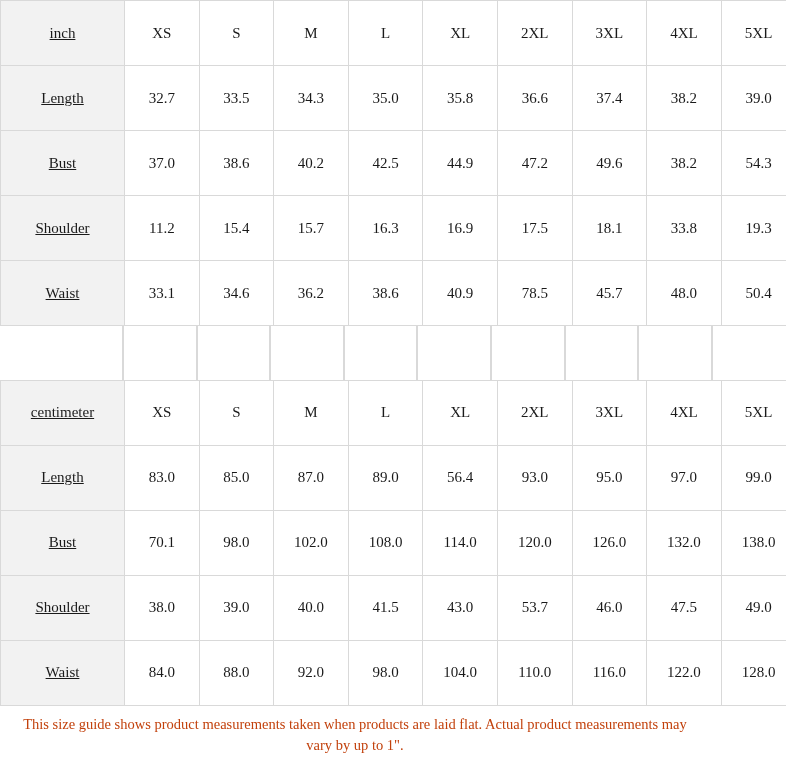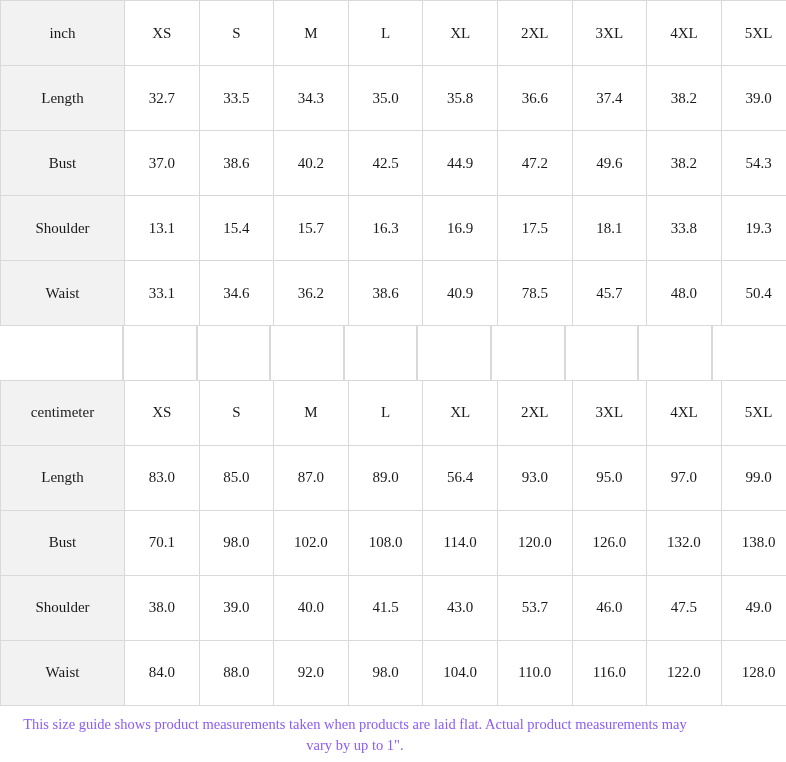--- a/index.html
+++ b/index.html
@@ -40,6 +40,7 @@
   table.size-table td.label-col {
     background: #f2f2f2;
     width: 123px;
+    text-decoration: underline;
   }
   table.size-table td.val-col {
     background: #ffffff;

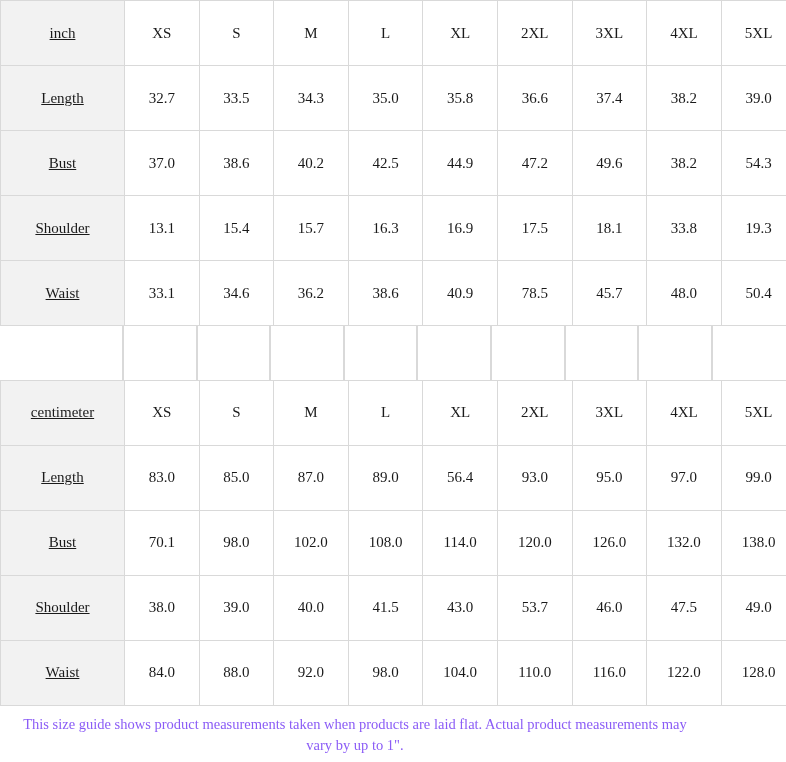--- a/index.html
+++ b/index.html
@@ -132,7 +132,7 @@
       </tr>
       <tr>
         <td class="label-col">Shoulder</td>
-        <td class="val-col">13.1</td>
+        <td class="val-col">11.2</td>
         <td class="val-col">15.4</td>
         <td class="val-col">15.7</td>
         <td class="val-col">16.3</td>

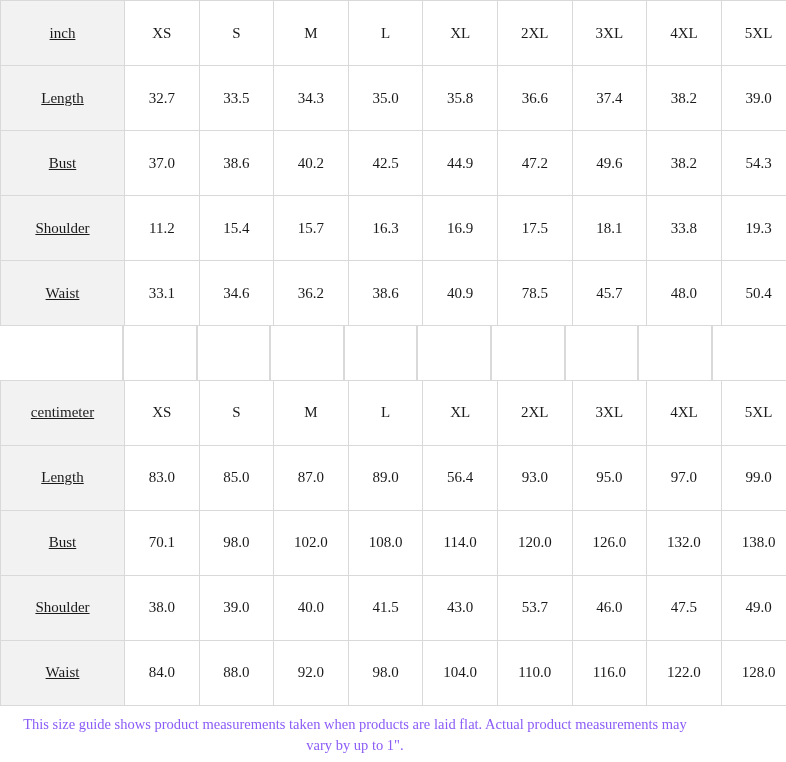--- a/index.html
+++ b/index.html
@@ -79,7 +79,7 @@
   .footnote {
     font-family: "Liberation Serif", serif;
     font-size: 14.5px;
-    color: #8b5cf6;
+    color: #c2410c;
     text-align: center;
     line-height: 1.45;
     padding: 8px 14px 6px 14px;

